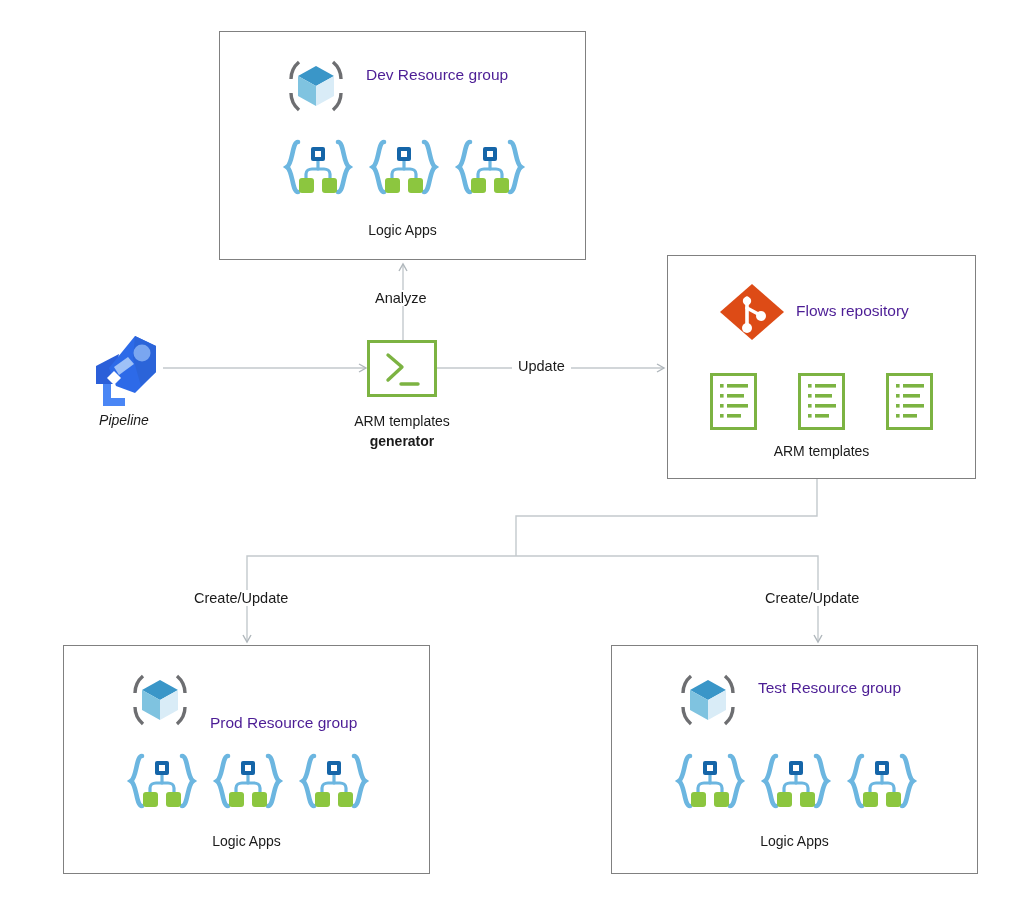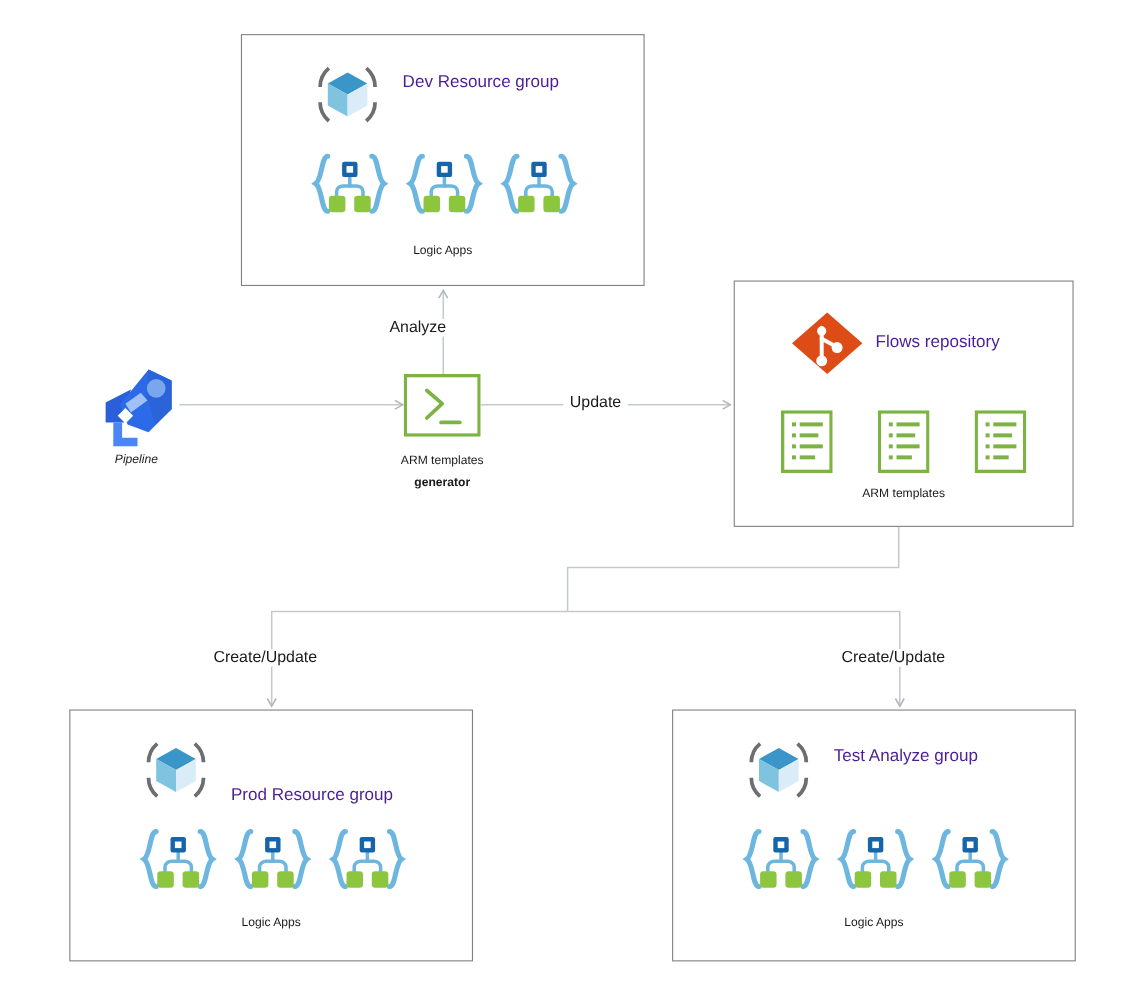--- a/index.html
+++ b/index.html
@@ -33,7 +33,7 @@
   }
   .lbl {
     position: absolute;
-    font-size: 11px;
+    font-size: 14px;
     color: #1a1a1a;
     white-space: nowrap;
     line-height: 1.25;

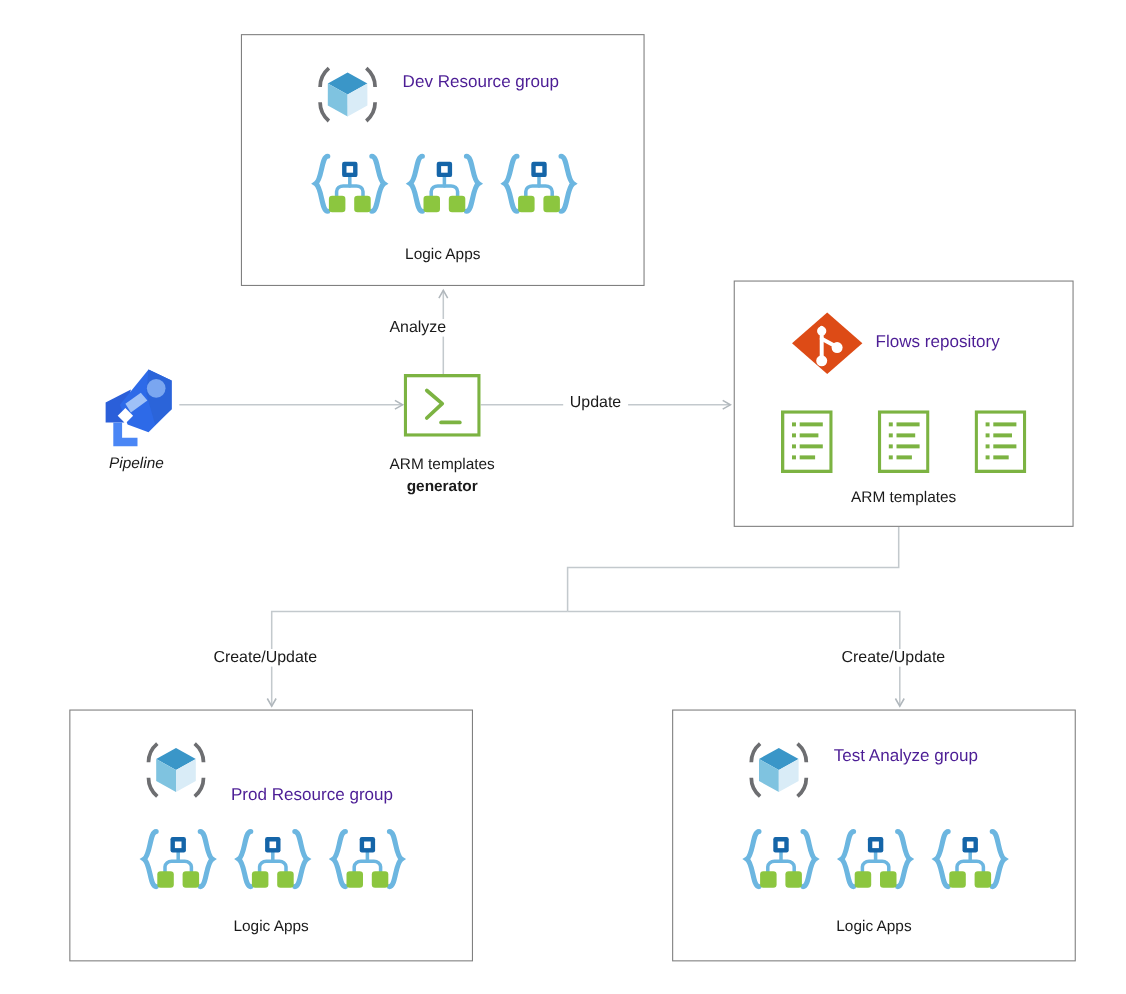--- a/index.html
+++ b/index.html
@@ -261,7 +261,7 @@
   <div class="lbl center" style="left:312px; top:413px; width:180px;">ARM templates</div>
   <div class="lbl center" style="left:312px; top:433px; width:180px;font-weight:bold;">generator</div>
 
-  <div class="conn-lbl" style="left:348px; top:290px;">Analyze</div>
+  <div class="conn-lbl" style="left:369px; top:290px;">Analyze</div>
 
   <div class="conn-lbl" style="left:512px; top:358px;">Update</div>
 

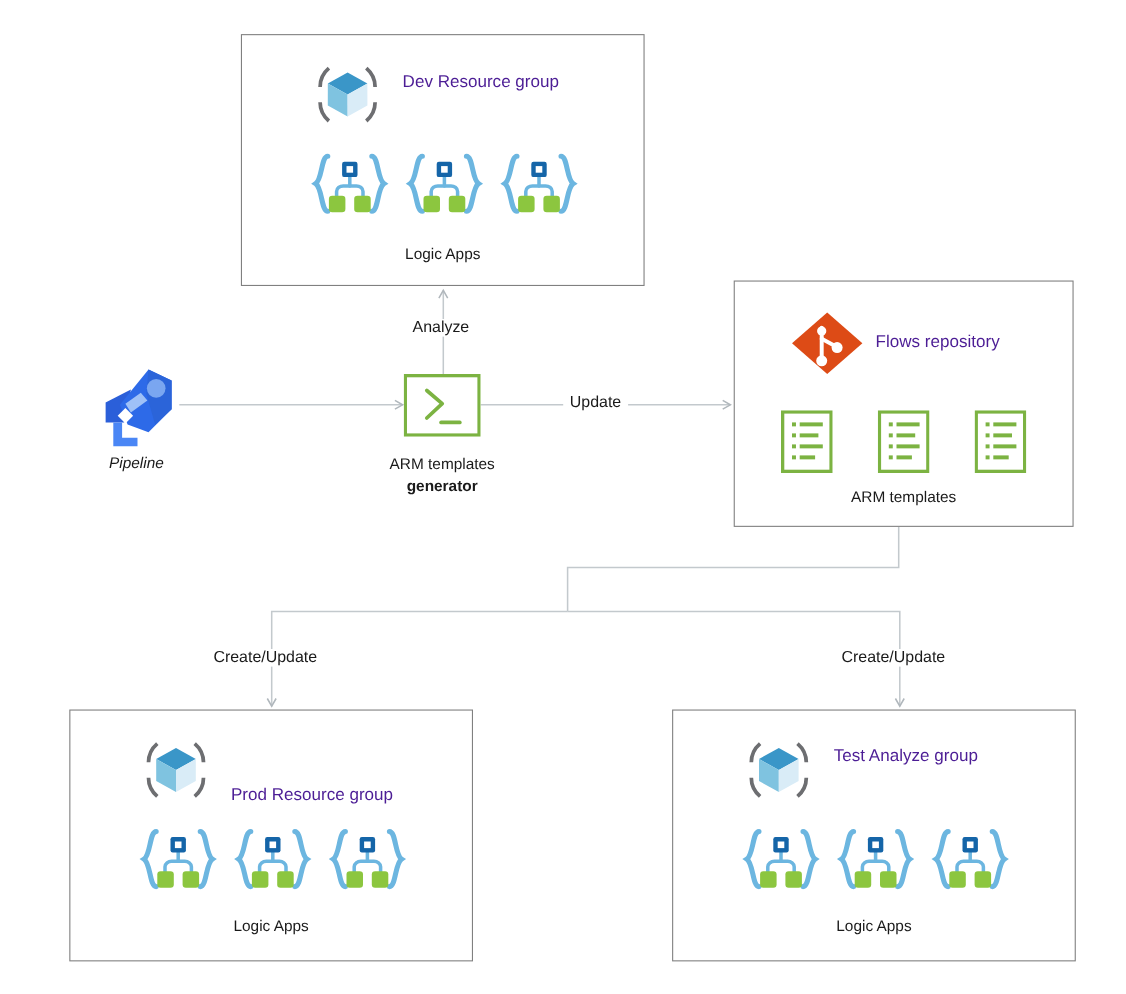--- a/index.html
+++ b/index.html
@@ -356,7 +356,7 @@
     </svg>
   </div>
 
-  <div class="title-row-lbl" style="left:758px; top:679px;">Test Analyze group</div>
+  <div class="title-row-lbl" style="left:758px; top:679px;">Test Resource group</div>
 
   <div class="icon-wrap" style="left:674px; top:752px; width:72px; height:58px;">
     <svg viewBox="0 0 72 58" width="72" height="58">

